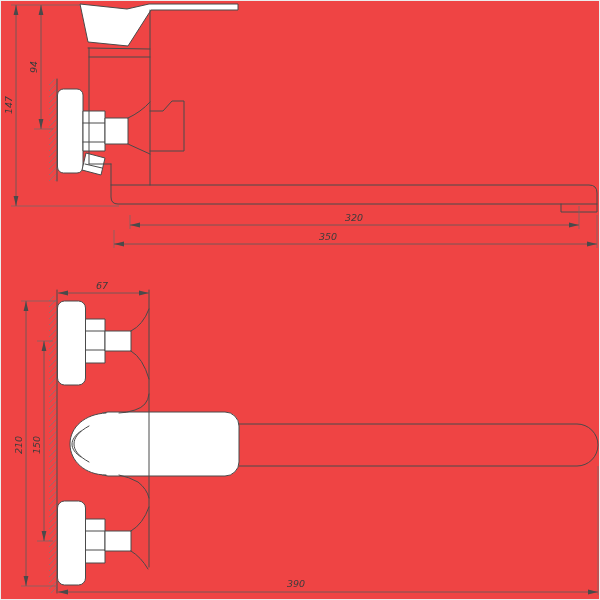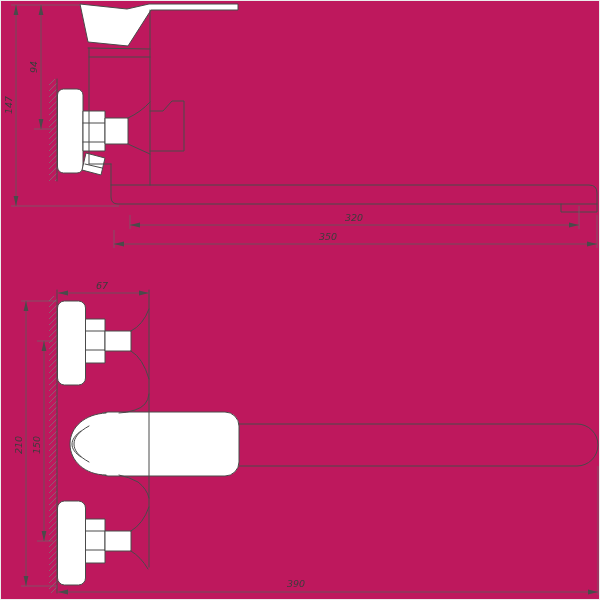--- a/index.html
+++ b/index.html
@@ -4,7 +4,7 @@
 <style>
   html,body{margin:0;padding:0;background:#fff;}
   .canvas{
-    width:600px;height:600px;background:#be185d;
+    width:600px;height:600px;background:#ef4444;
     border:1px solid #ececec;box-sizing:border-box;position:relative;
     font-family:"DejaVu Sans", sans-serif;
   }

